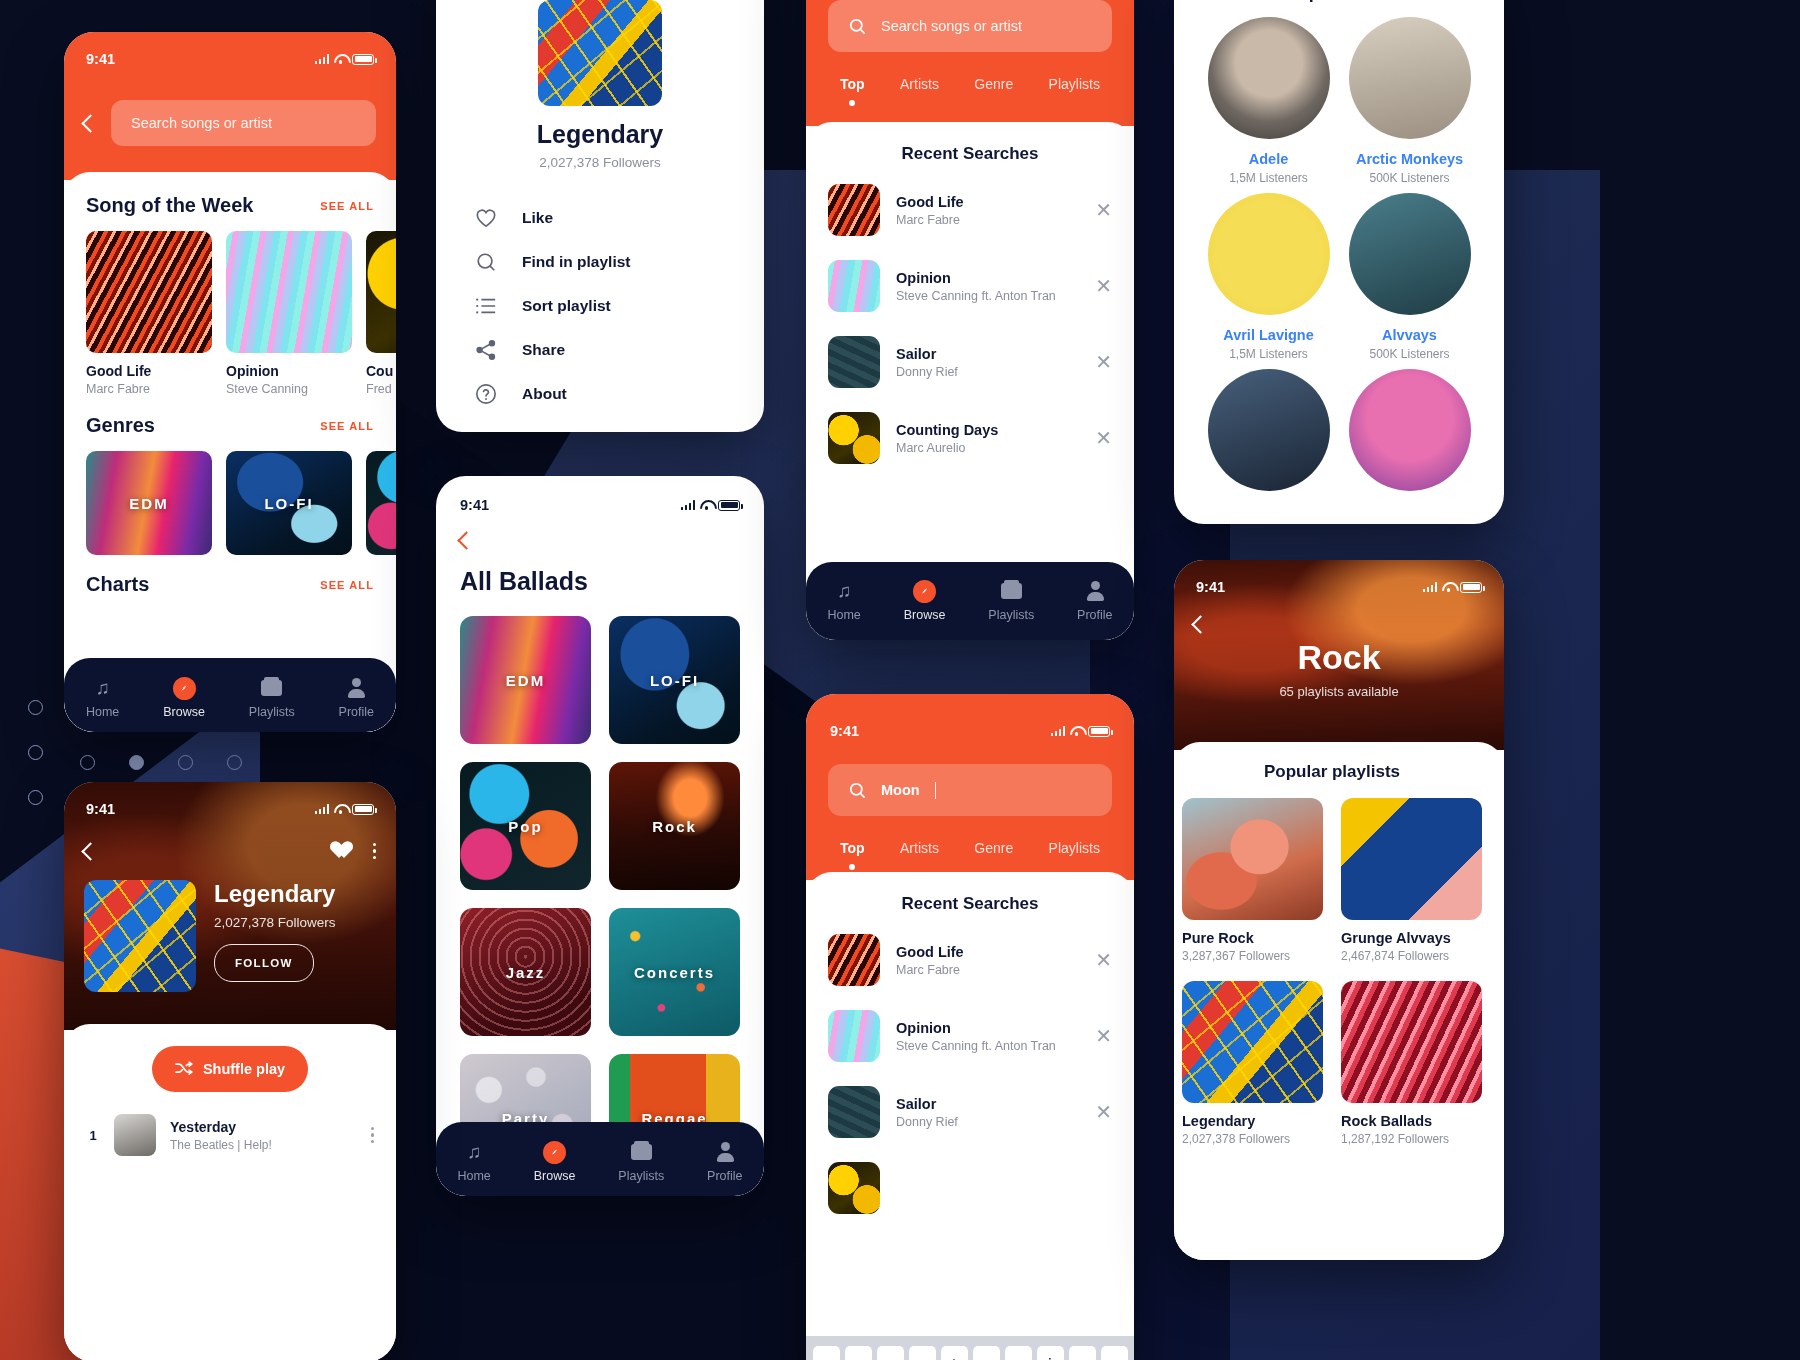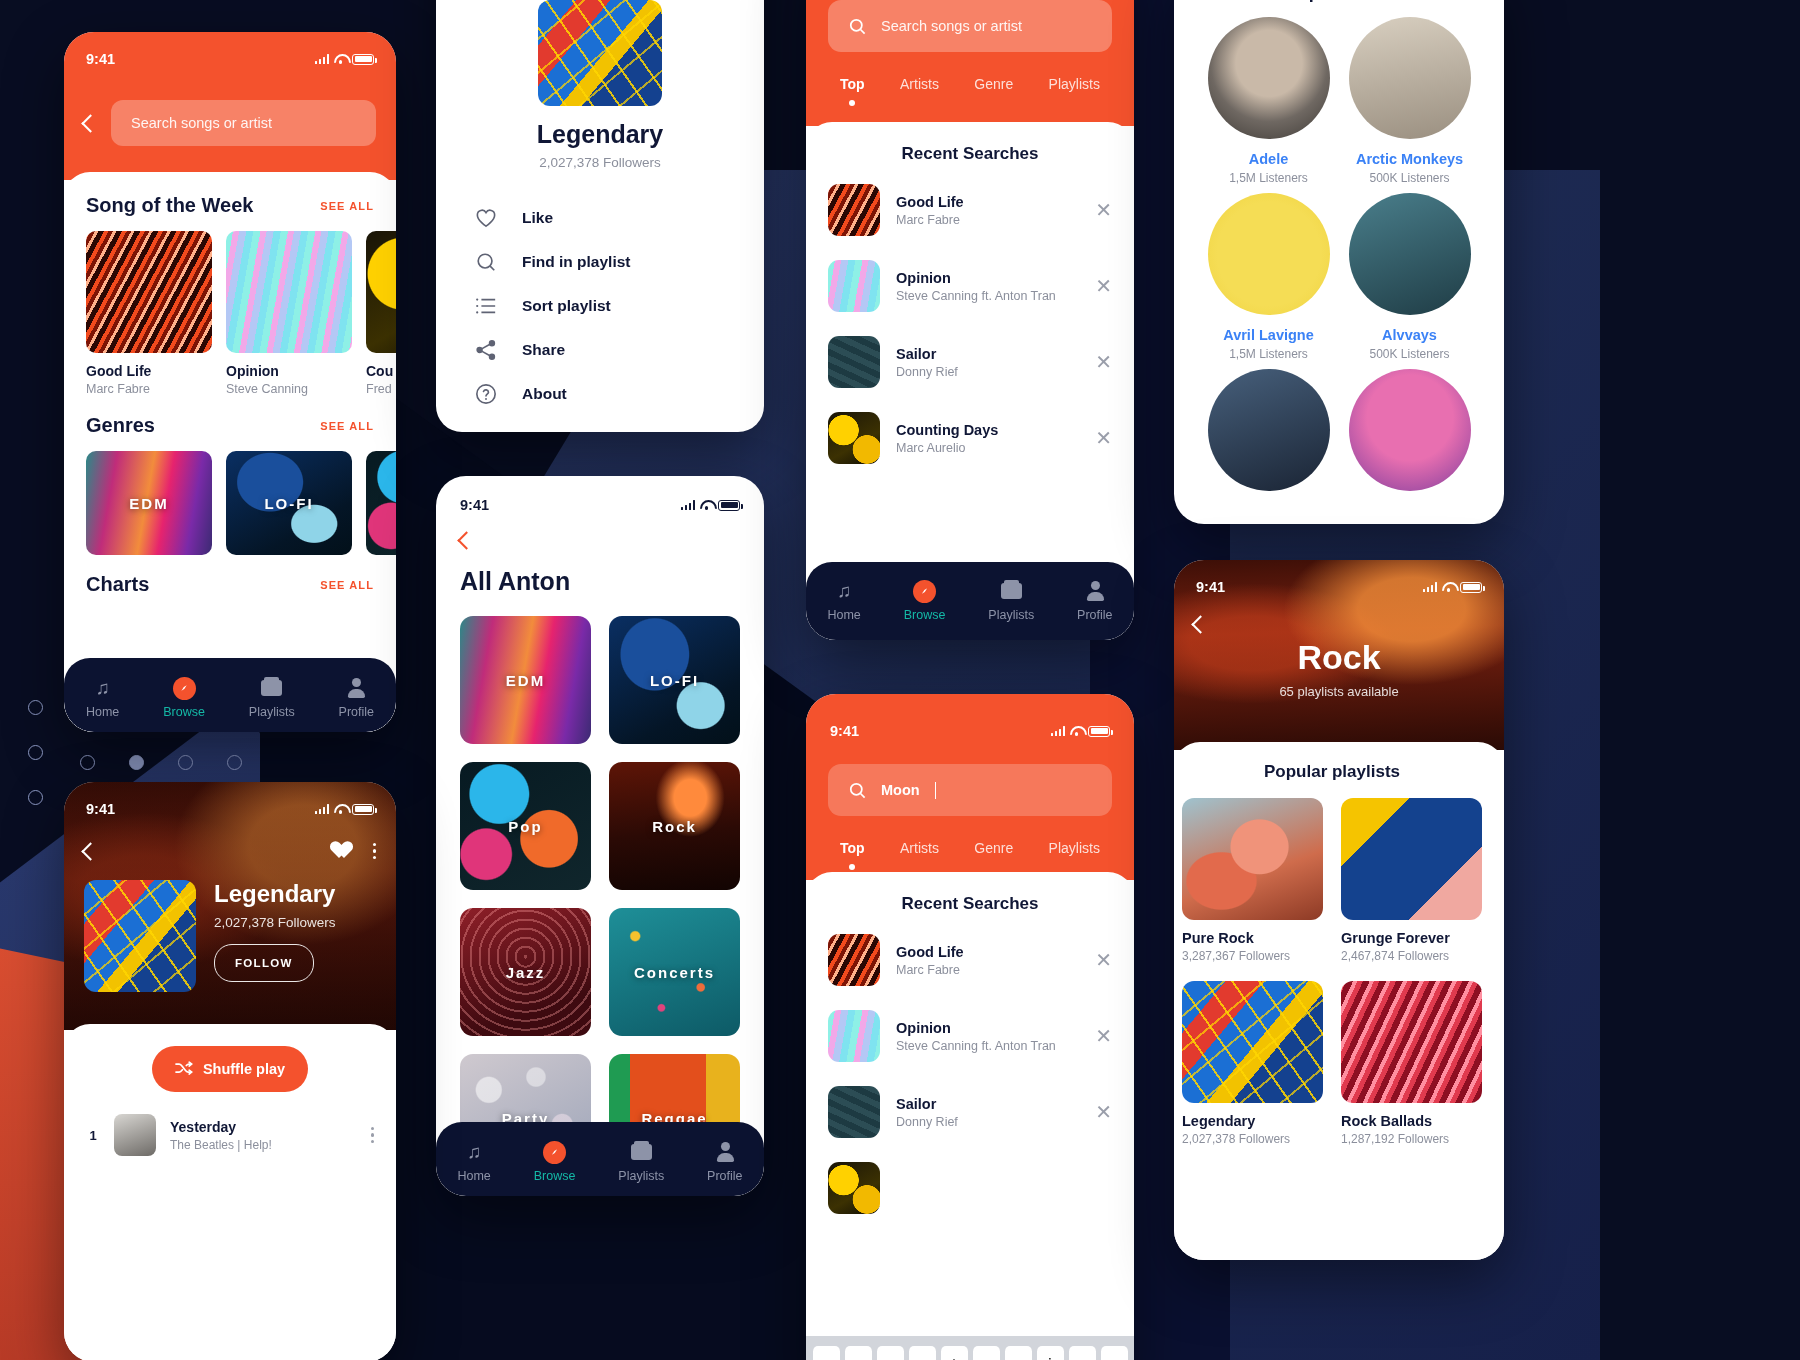--- a/index.html
+++ b/index.html
@@ -519,7 +519,7 @@
       </span>
     </div>
     <span class="chev-left" style="color:#f4522d;display:inline-block;margin-top:14px"></span>
-    <div class="genres-title">All Anton</div>
+    <div class="genres-title">All Ballads</div>
   </div>
   <div class="genres-grid">
     <div class="art a-edm">

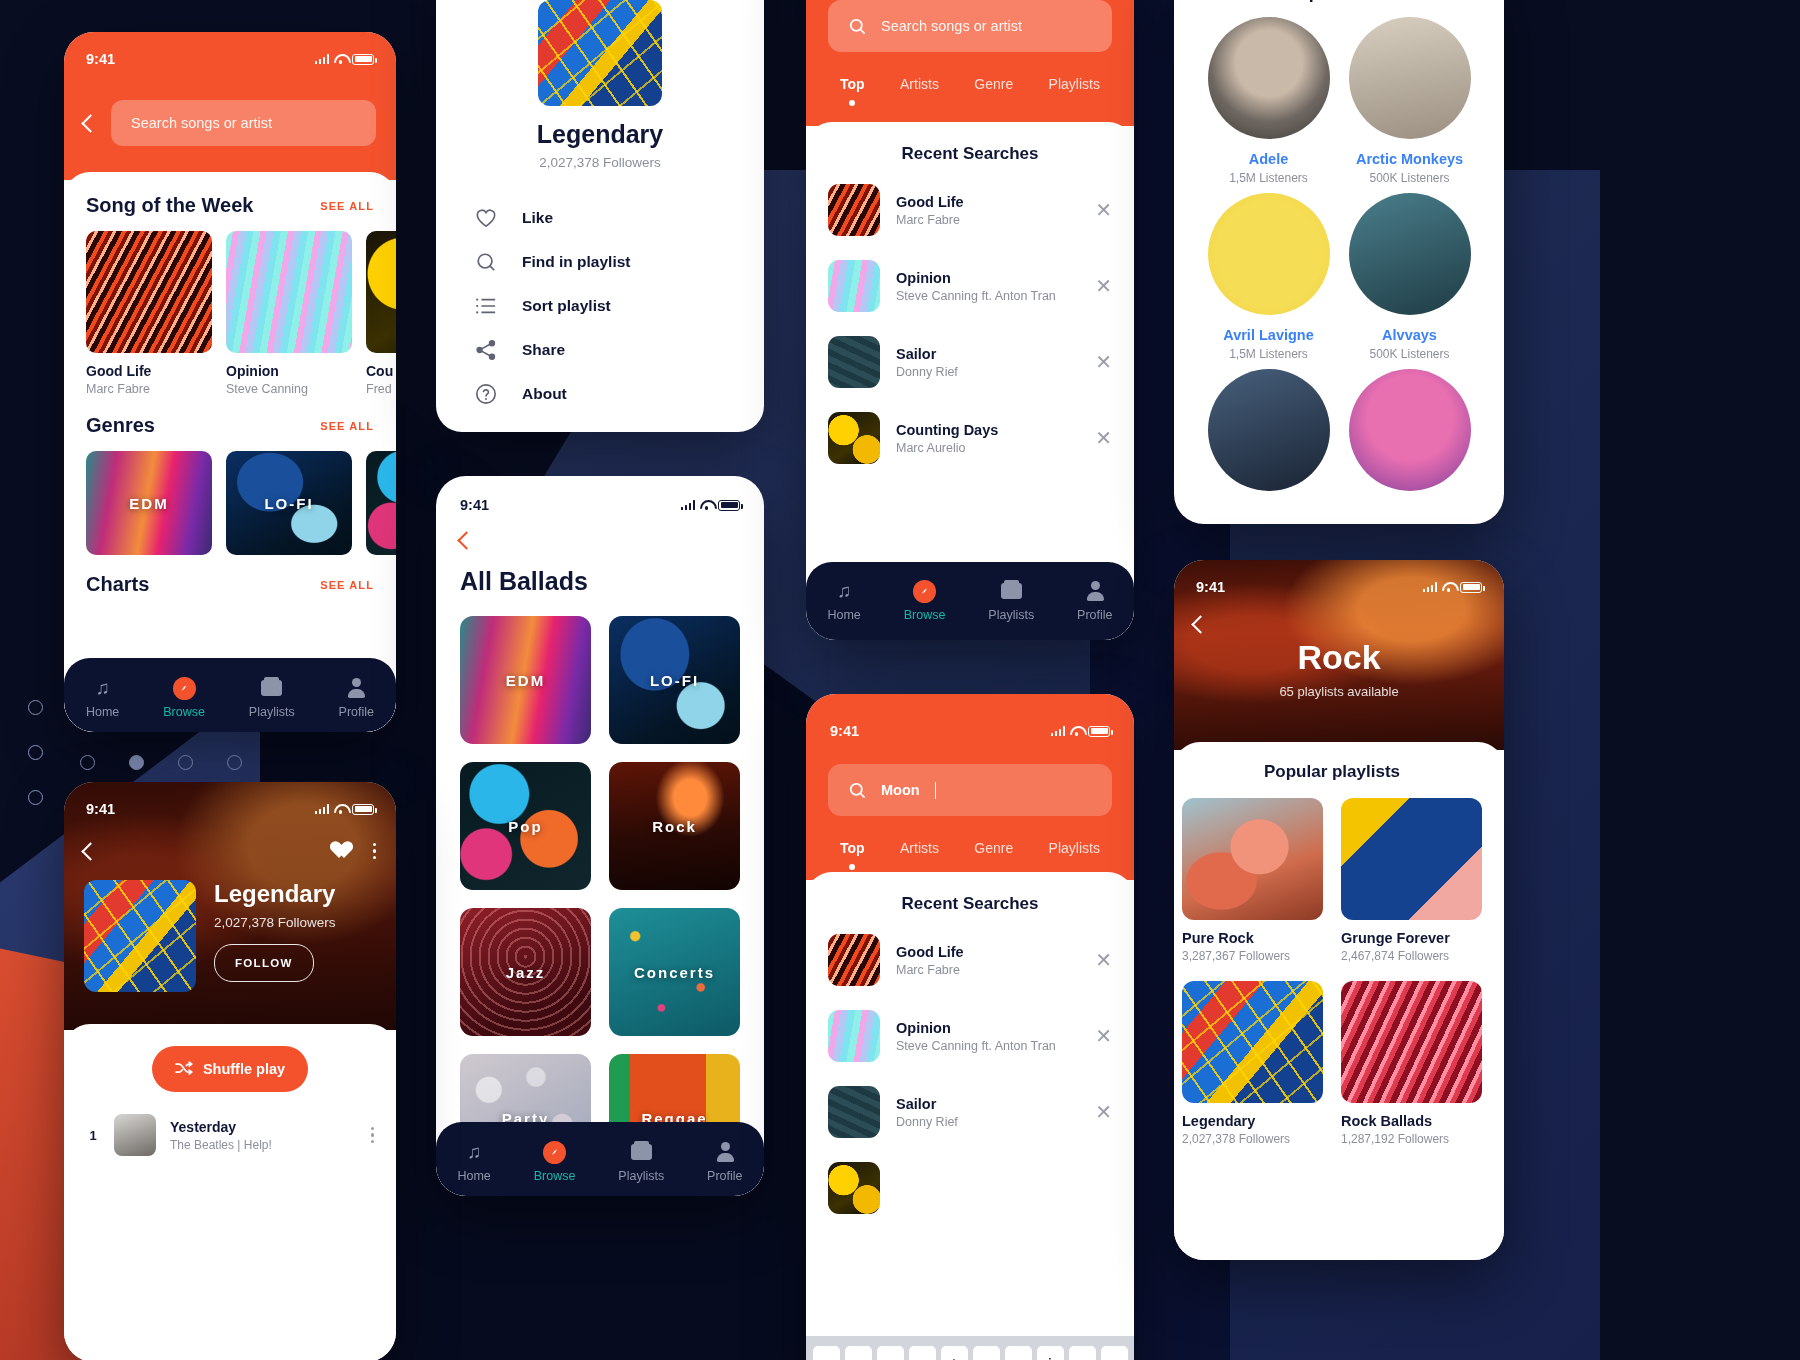--- a/index.html
+++ b/index.html
@@ -154,7 +154,7 @@
   }
   .tab { display: flex; flex-direction: column; align-items: center; gap: 6px; color: #8d93a8; }
   .tab .lbl { font-size: 12.5px; }
-  .tab.active .lbl { color: #14b8a6; }
+  .tab.active .lbl { color: #e5e5e5; }
   .tab-icon { height: 22px; display: flex; align-items: center; justify-content: center; }
   .compass {
     width: 23px; height: 23px; border-radius: 50%;

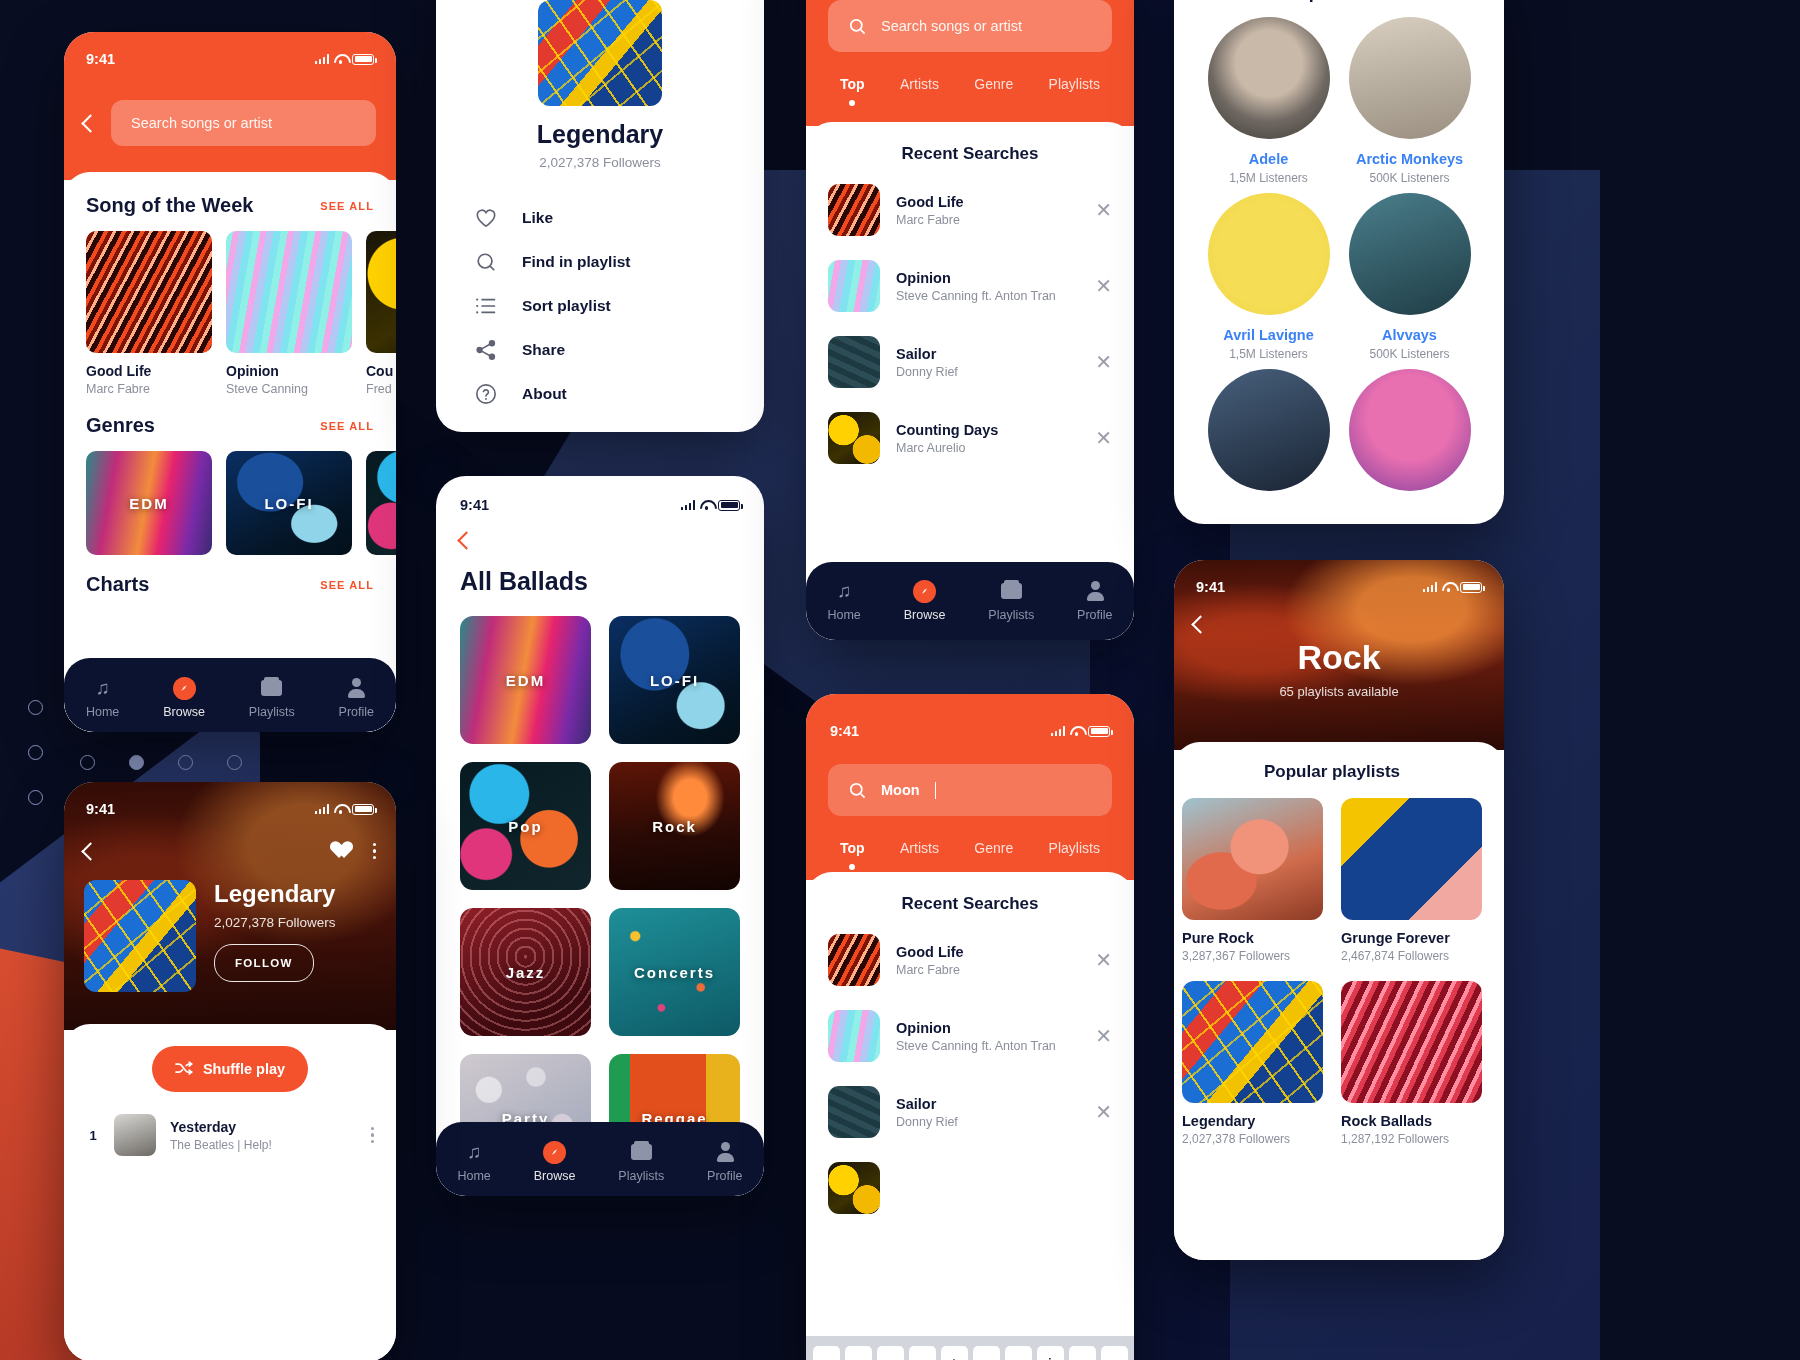--- a/index.html
+++ b/index.html
@@ -791,7 +791,7 @@
       </div>
       <div>
         <div class="art a-grunge"></div>
-        <div class="pp-name">Grunge Forever</div>
+        <div class="pp-name">Grunge Alvvays</div>
         <div class="pp-meta">2,467,874 Followers</div>
       </div>
       <div>

